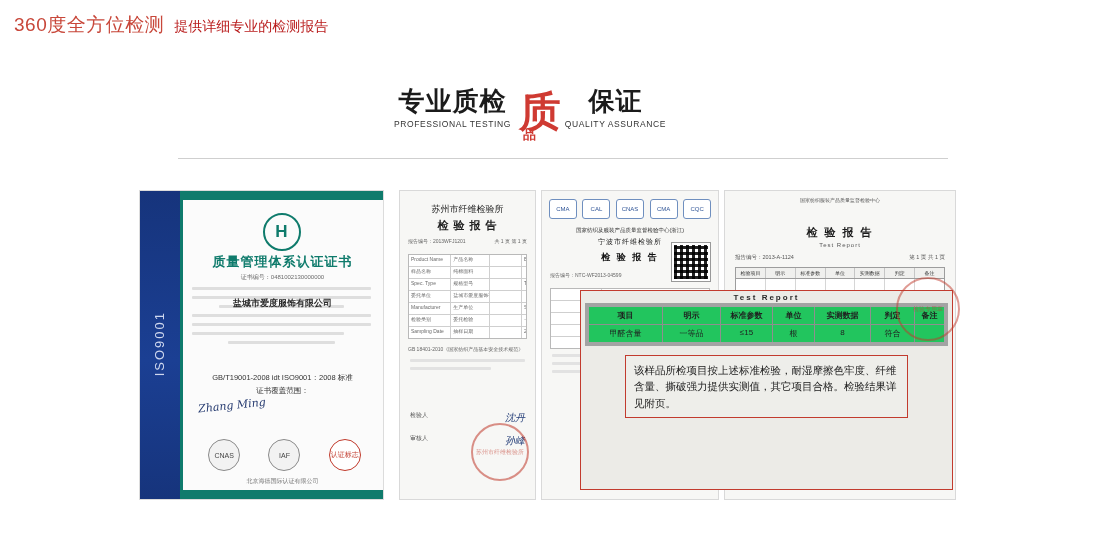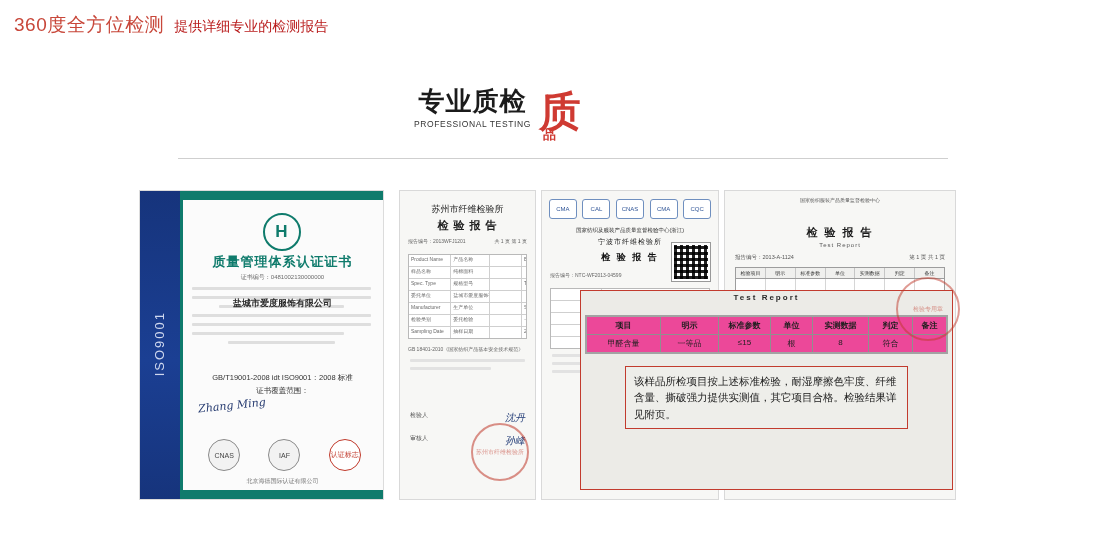--- a/index.html
+++ b/index.html
@@ -38,7 +38,7 @@
   
   .logo-block {
     position: absolute;
-    left: 414px;
+    left: 394px;
     top: 88px;
     width: 270px;
     height: 58px;

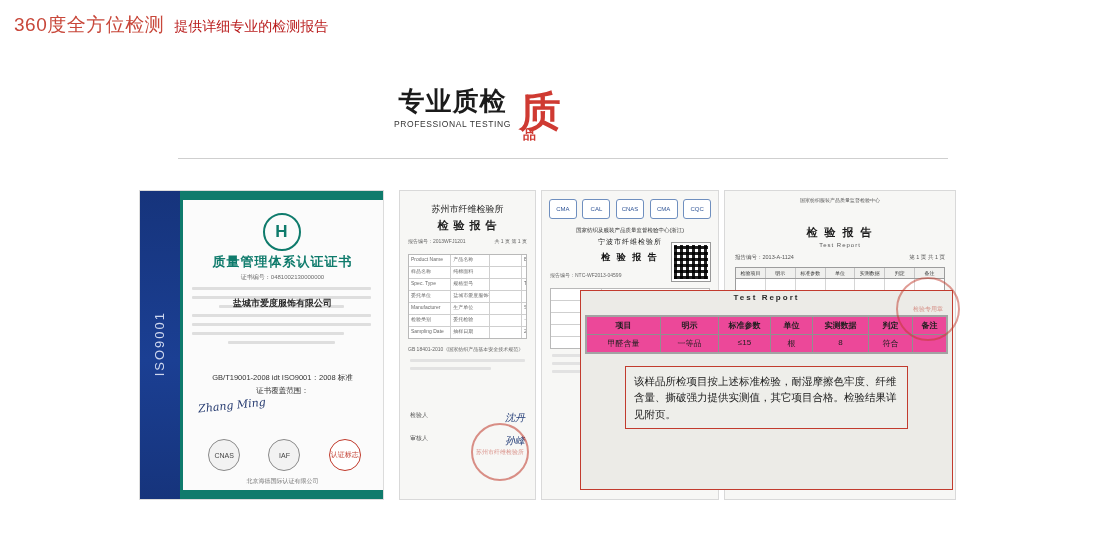--- a/index.html
+++ b/index.html
@@ -562,6 +562,10 @@
       <div class="logo-left-en">PROFESSIONAL TESTING</div>
     </div>
     <div class="logo-big-char">质</div>
+    <div class="logo-right">
+      <div class="logo-right-cn">保证</div>
+      <div class="logo-right-en">QUALITY ASSURANCE</div>
+    </div>
   </div>
   <div class="logo-pin">品</div>
 </div>

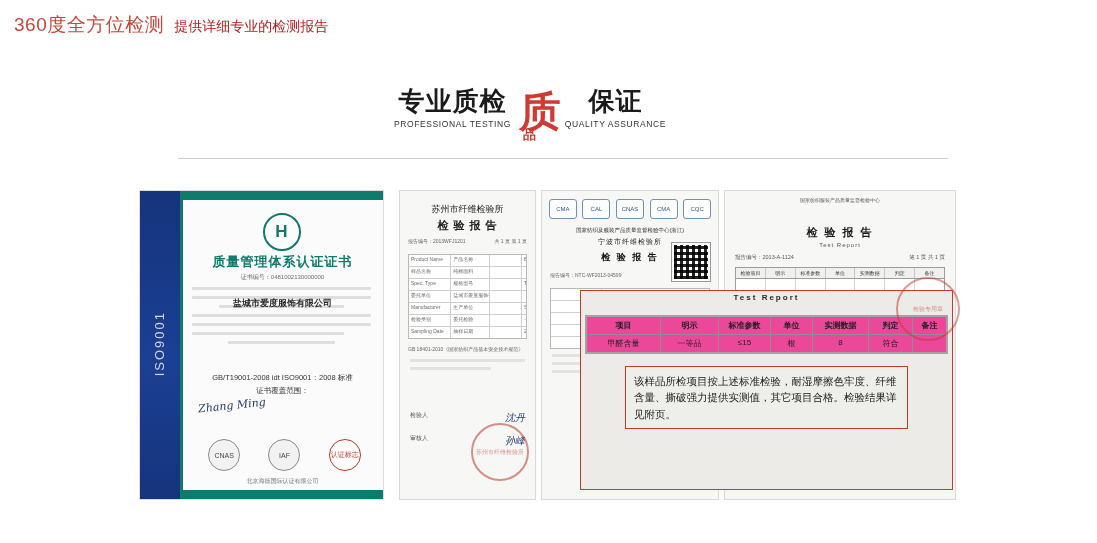--- a/index.html
+++ b/index.html
@@ -468,9 +468,9 @@
     padding: 2px 0 1px 0;
   }
   .report-table {
-    margin: 12px 4px;
-    border: 2px solid #a3a3a3;
-    background: #ec4899;
+    margin: 0 4px;
+    border: 4px solid #a3a3a3;
+    background: #22c55e;
   }
   .report-table .row {
     display: flex;

